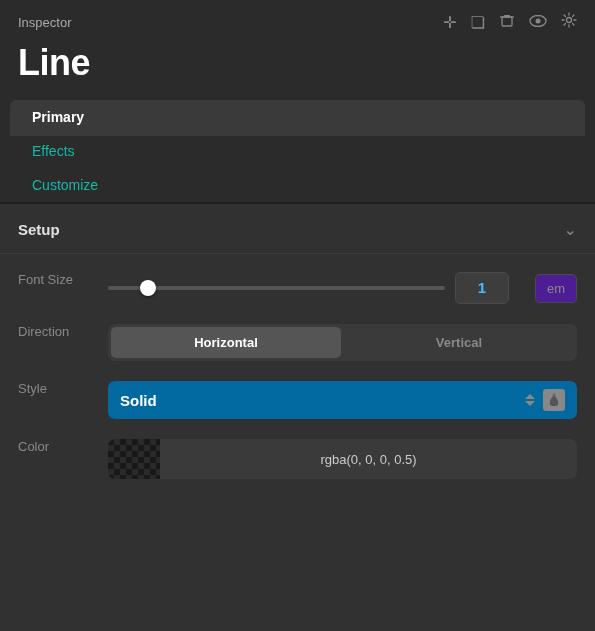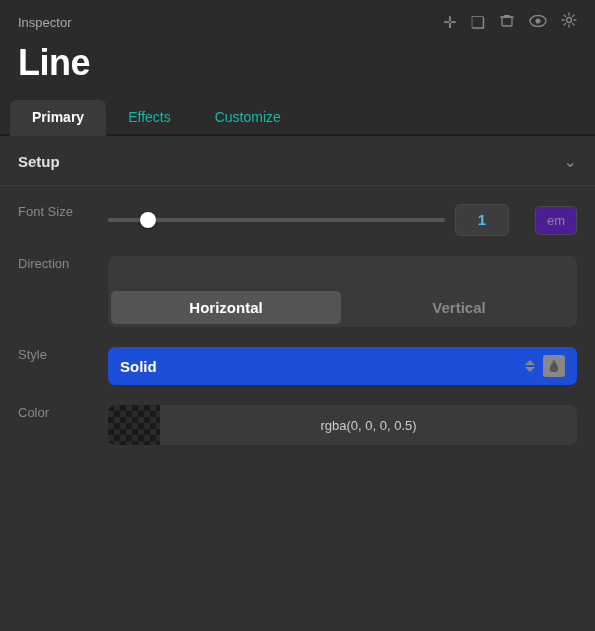--- a/index.html
+++ b/index.html
@@ -59,6 +59,7 @@
       padding: 0 10px;
       border-bottom: 2px solid #1e1e1e;
       background: #2b2b2b;
+      flex-direction: column;
     }
     .tab {
       padding: 9px 22px;

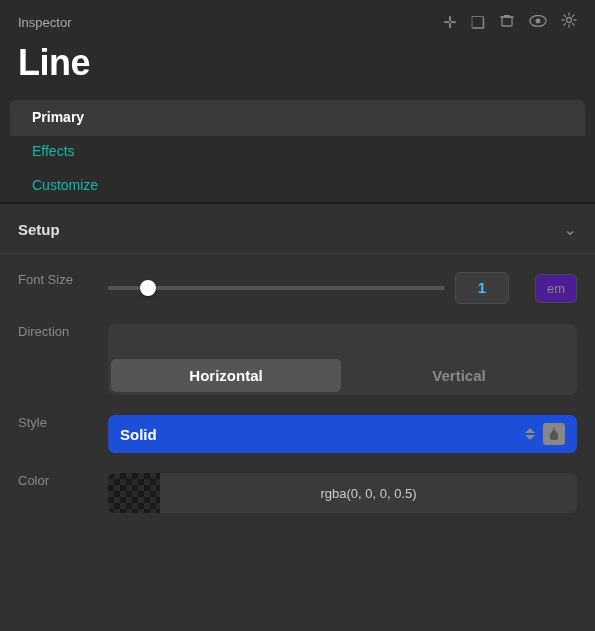--- a/index.html
+++ b/index.html
@@ -200,12 +200,11 @@
       flex: 1;
       padding: 8px 0;
       text-align: center;
-      font-size: 15px;
+      font-size: 13px;
       font-weight: 600;
       border-radius: 5px;
       cursor: pointer;
       color: #888;
-      margin-top: 32px;
     }
     .toggle-btn.active {
       background: #555;

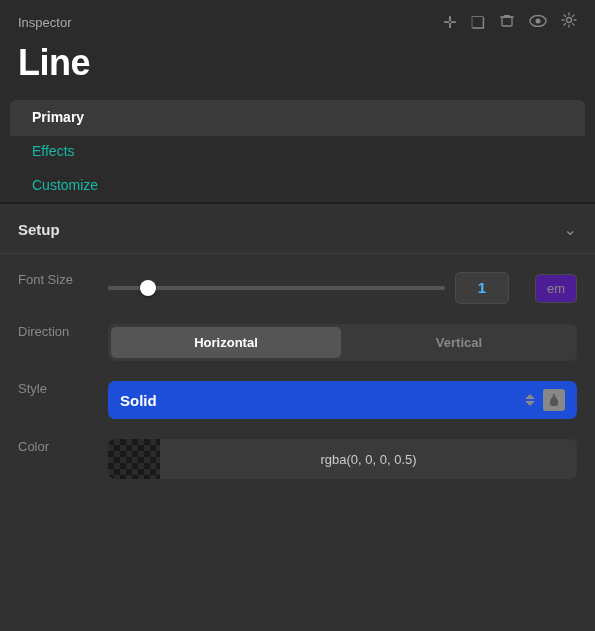--- a/index.html
+++ b/index.html
@@ -215,7 +215,7 @@
     .style-select {
       display: flex;
       align-items: center;
-      background: #1d4ed8;
+      background: #0369a1;
       border-radius: 7px;
       padding: 8px 12px;
       width: 100%;

